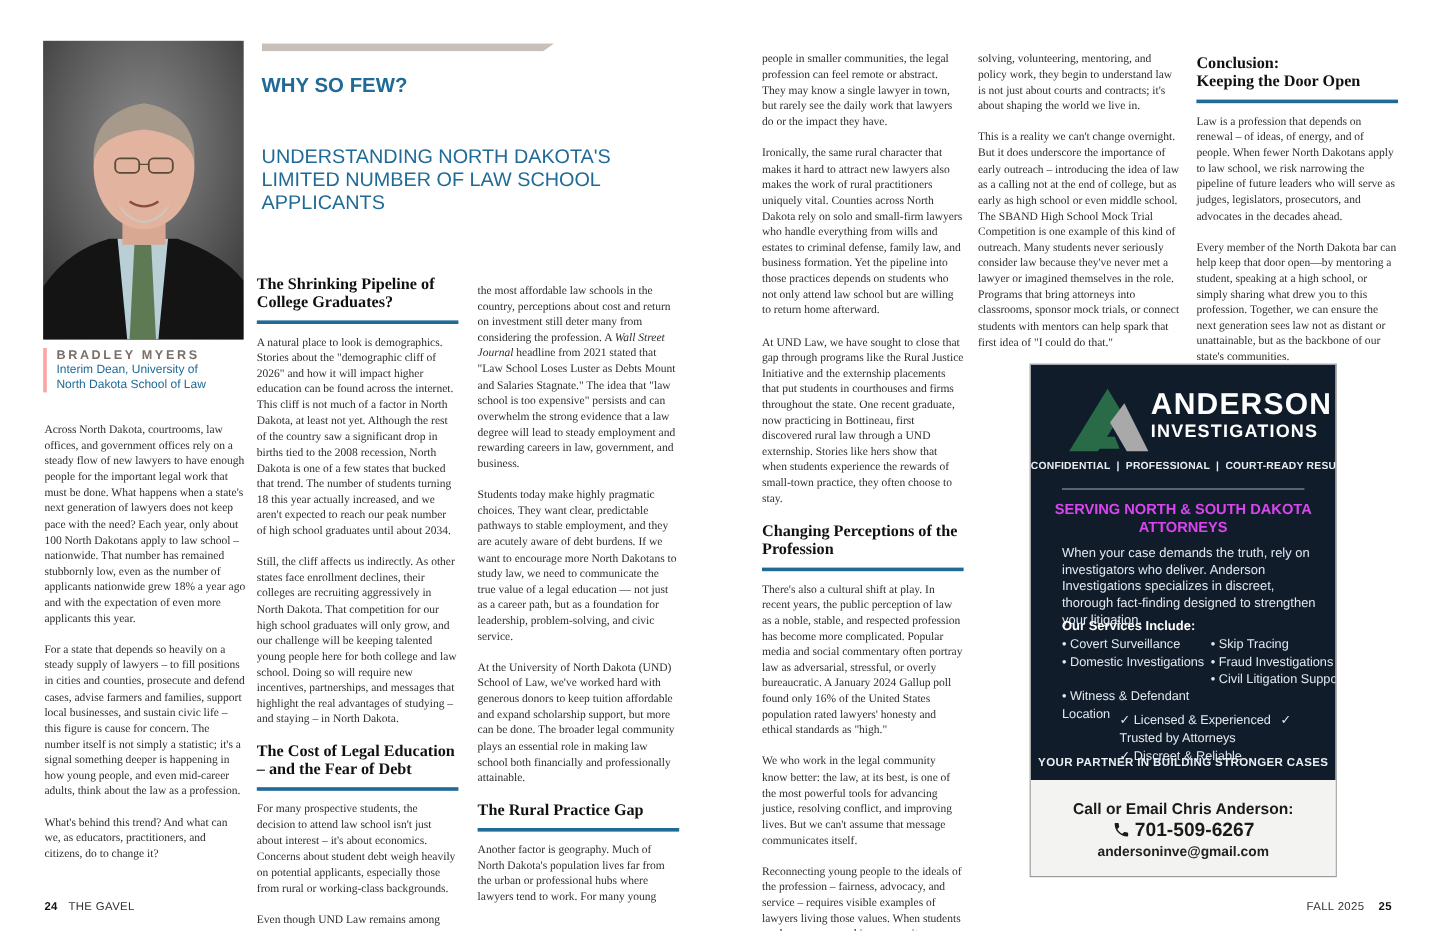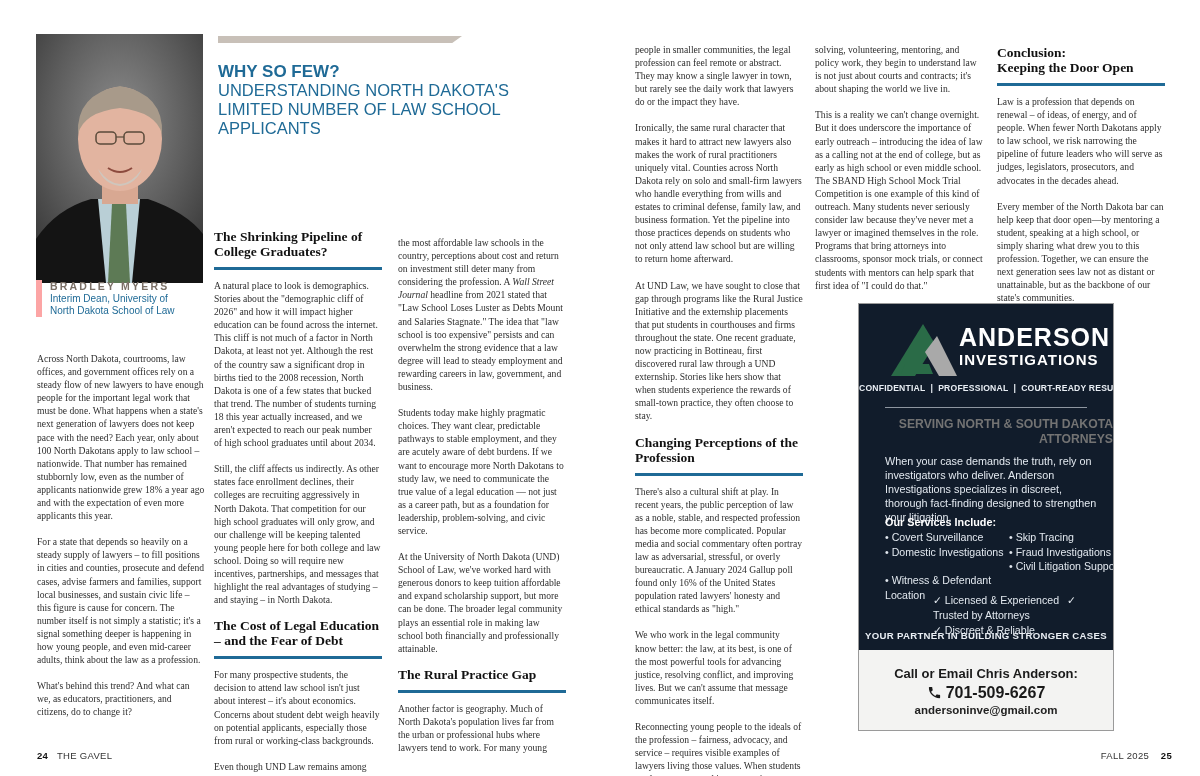--- a/index.html
+++ b/index.html
@@ -23,7 +23,7 @@
 
   .headline { left: 218px; top: 62px; width: 330px; font-family: "Liberation Sans", "DejaVu Sans", sans-serif; color: #1f6a96; }
   .headline .h1 { font-size: 17px; font-weight: bold; line-height: 19px; }
-  .headline .h2 { font-size: 16.5px; line-height: 19px; }
+  .headline .h2 { font-size: 16.5px; line-height: 19px; margin-top: 41px; }
 
   
   .col { font-size: 9.6px; line-height: 13.1px; color: #2e2e2e; }

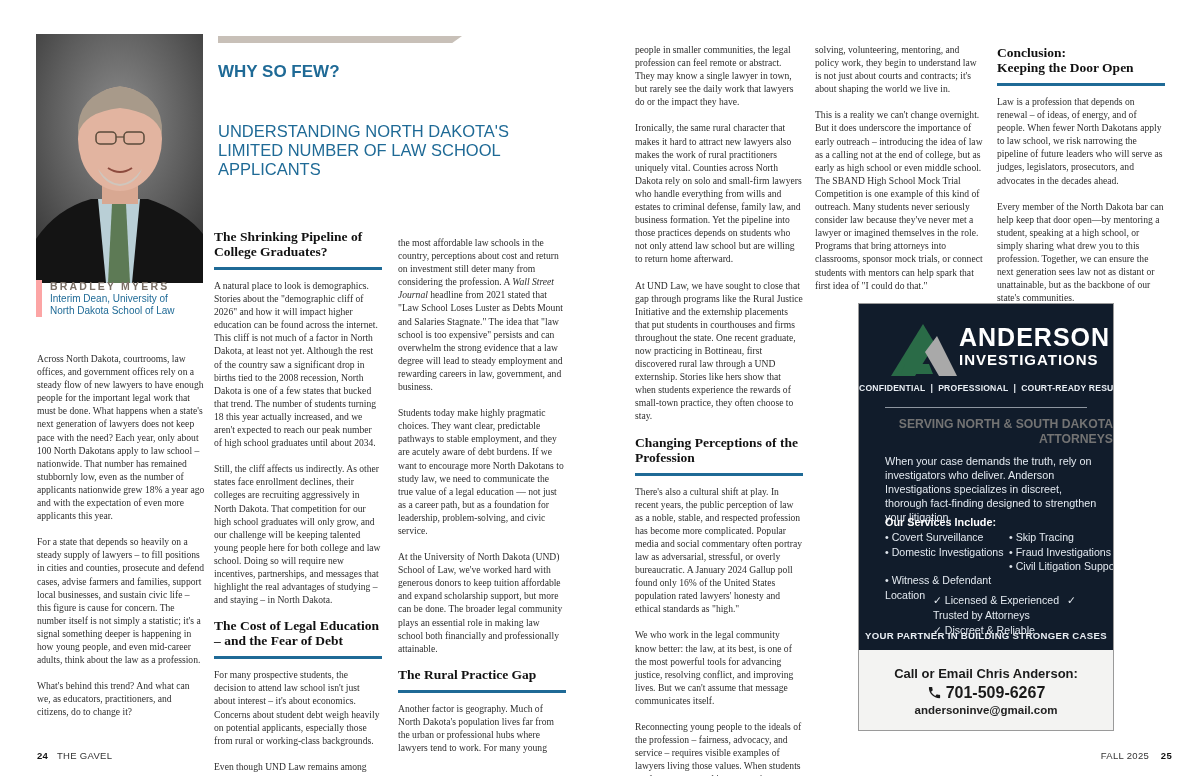--- a/index.html
+++ b/index.html
@@ -13,7 +13,7 @@
     background: radial-gradient(ellipse at 50% 30%, #8a8a8a 0%, #5f5f5f 40%, #3b3b3b 100%); }
   .photo svg { width: 100%; height: 100%; display: block; }
 
-  .caption { left: 36px; top: 280px; width: 170px; padding-left: 8px; border-left: 6px solid #fca5a5; }
+  .caption { left: 36px; top: 290px; width: 170px; padding-left: 8px; border-left: 3px solid #fca5a5; }
   .caption .name { font-family: "Liberation Sans", "DejaVu Sans", sans-serif; font-size: 10.5px; letter-spacing: 2.2px; font-weight: bold; color: #7a6f66; line-height: 13px; }
   .caption .role { font-family: "Liberation Sans", "DejaVu Sans", sans-serif; font-size: 10px; color: #1f6a96; line-height: 12px; }
 

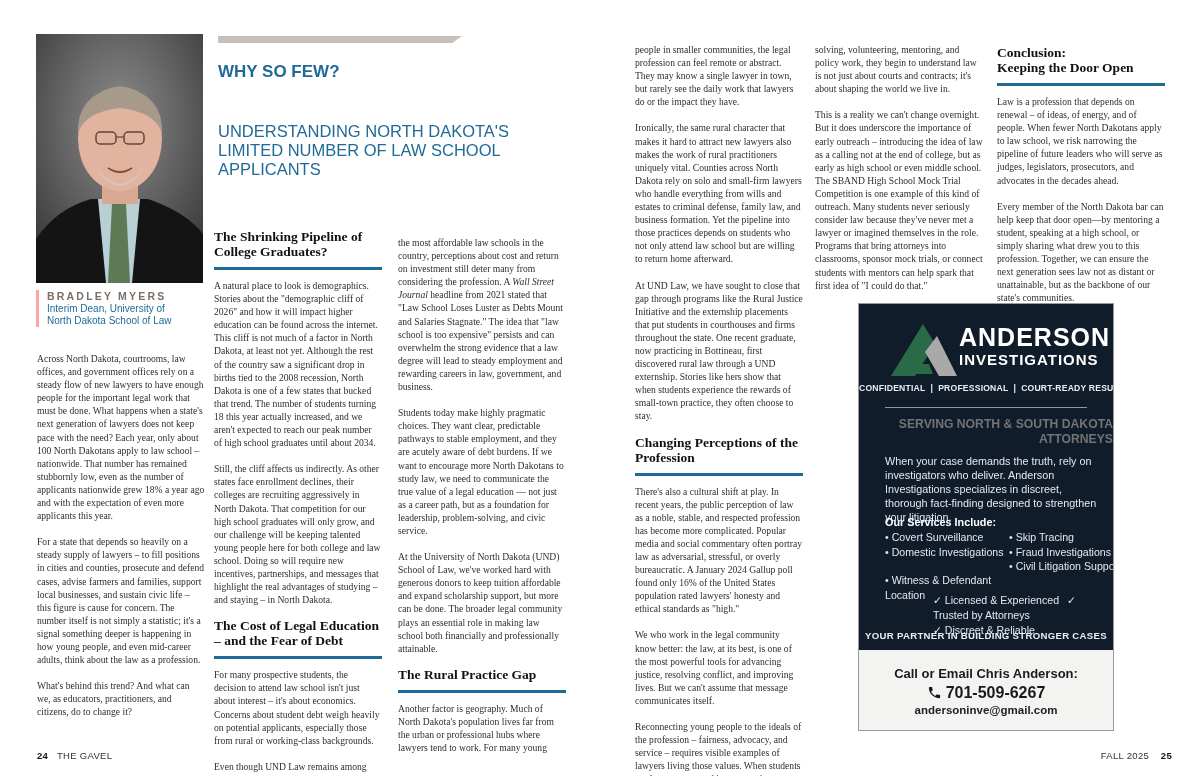--- a/index.html
+++ b/index.html
@@ -55,7 +55,7 @@
   .ad-brand .b2 { font-size: 15px; font-weight: bold; letter-spacing: 1px; line-height: 17px; }
   .ad-tag { position: absolute; left: 0; width: 100%; top: 79px; text-align: center; font-size: 8.6px; font-weight: bold; letter-spacing: 0.2px; color: #e9eef4; }
   .ad-line { position: absolute; left: 26px; right: 26px; top: 103px; height: 1px; background: #8e96a0; }
-  .ad-serve { position: absolute; left: 0; width: 100%; top: 113px; text-align: right; font-size: 12.2px; font-weight: bold; line-height: 15px; color: #737373; }
+  .ad-serve { position: absolute; left: 0; width: 100%; top: 113px; text-align: center; font-size: 12.2px; font-weight: bold; line-height: 15px; color: #d946ef; }
   .ad-body { position: absolute; left: 26px; right: 14px; top: 150px; font-size: 10.8px; line-height: 14px; color: #e2e8ef; }
   .ad-svc-title { position: absolute; left: 26px; top: 212px; font-size: 10.8px; font-weight: bold; color: #ffffff; }
   .ad-svc { position: absolute; left: 26px; top: 226px; width: 256px; display: grid; grid-template-columns: 124px 132px; font-size: 10.6px; line-height: 14.5px; color: #e2e8ef; }

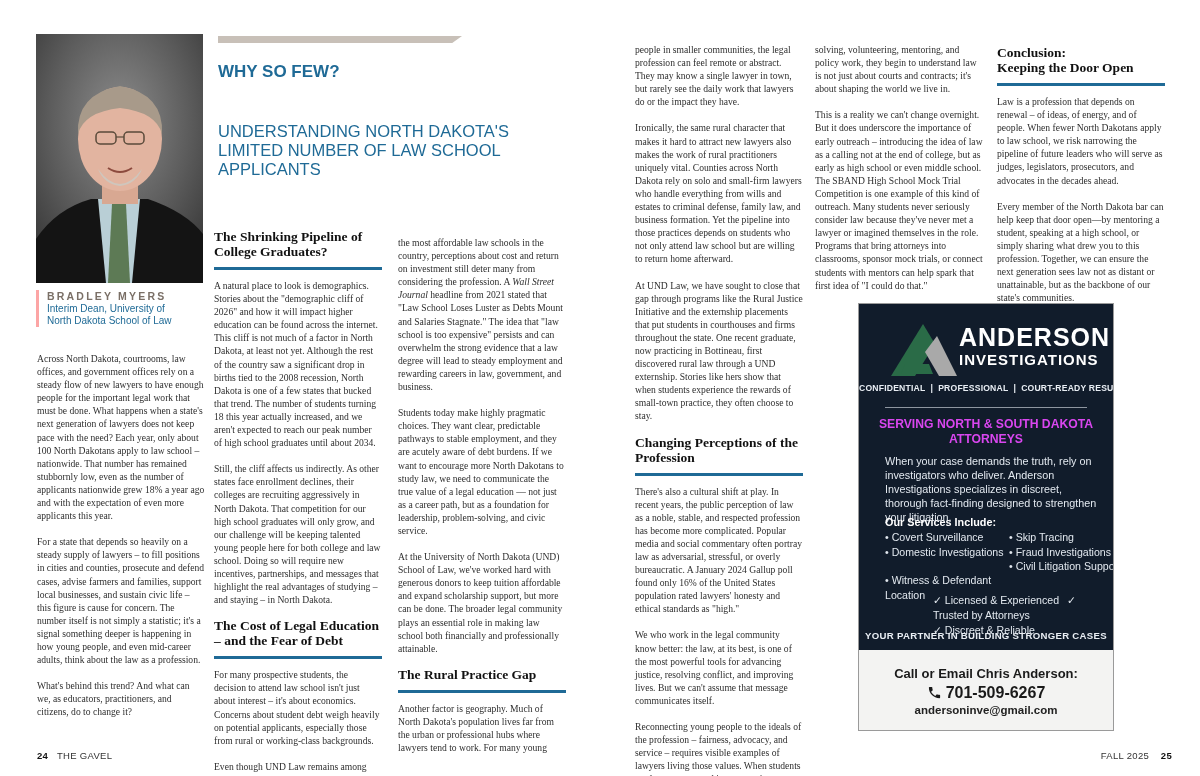--- a/index.html
+++ b/index.html
@@ -44,7 +44,7 @@
   .folio { font-family: "Liberation Sans", "DejaVu Sans", sans-serif; font-size: 9.5px; color: #333; letter-spacing: 0.3px; }
   .folio b { font-weight: bold; color: #111; }
   .folio-left { left: 37px; top: 750px; }
-  .folio-right { right: 28px; top: 750px; }
+  .folio-right { right: 40px; top: 750px; }
 
   
   .ad { left: 858px; top: 303px; width: 256px; height: 428px; border: 1px solid #9a9a9a; font-family: "Liberation Sans", "DejaVu Sans", sans-serif; overflow: hidden; }

